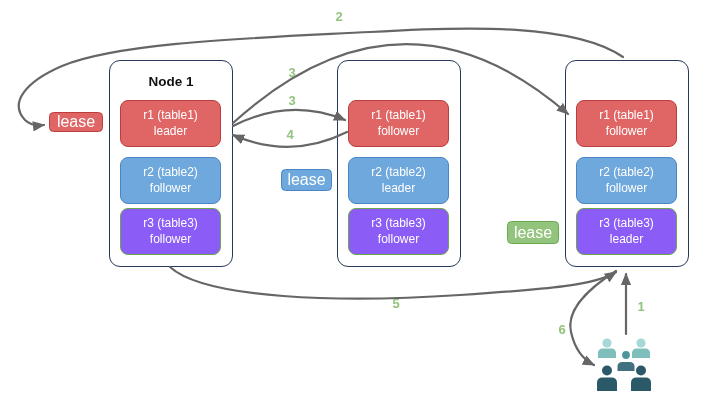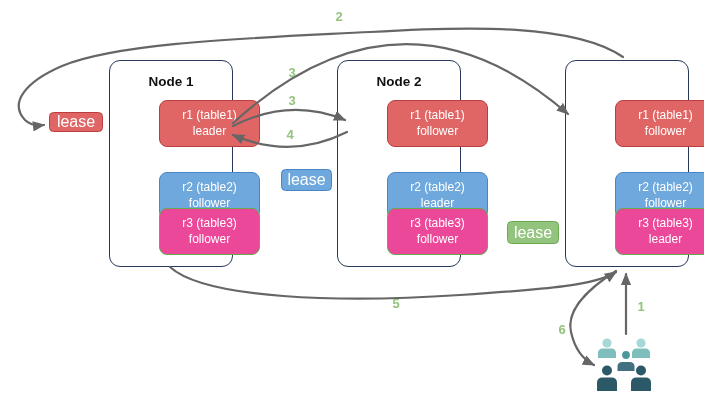--- a/index.html
+++ b/index.html
@@ -108,7 +108,6 @@
   </div>
 
   <div class="node node-2">
-    <div class="node-title">Node 2</div>
     <div class="replica red pos-0">
       <span>r1 (table1)</span>
       <span>follower</span>

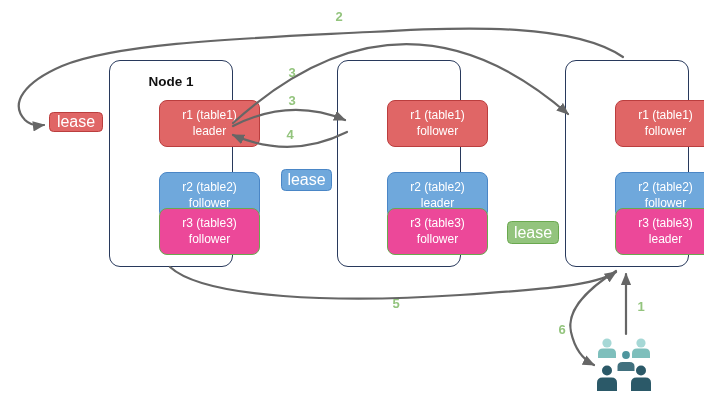--- a/index.html
+++ b/index.html
@@ -24,7 +24,7 @@
     position:absolute; left:10px; width:101px; height:47px;
     border-radius:8px; box-sizing:border-box; border:1.5px solid transparent;
     display:flex; flex-direction:column; align-items:center; justify-content:center;
-    color:#ffffff; font-size:12px; line-height:1.3; text-align:center;margin-left:39px;
+    color:#ffffff; font-size:12px; line-height:1.3; text-align:center;
   }
   .replica.pos-0 { top:39px; }
   .replica.pos-1 { top:111px; }

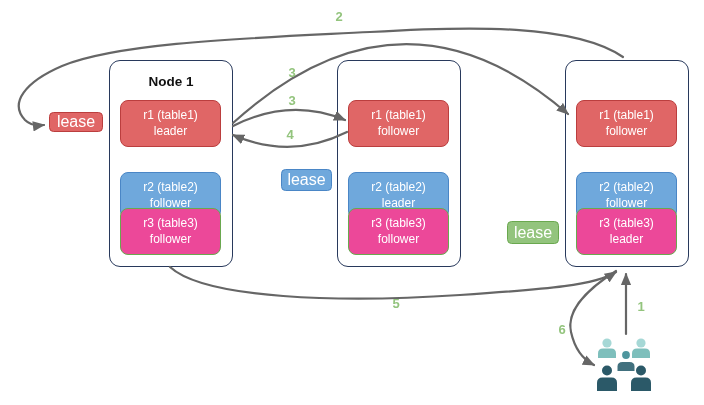--- a/index.html
+++ b/index.html
@@ -27,7 +27,7 @@
     color:#ffffff; font-size:12px; line-height:1.3; text-align:center;
   }
   .replica.pos-0 { top:39px; }
-  .replica.pos-1 { top:111px; }
+  .replica.pos-1 { top:96px; }
   .replica.pos-2 { top:147px; }
   .replica.red   { background:#e06666; border-color:#bb3e3e; }
   .replica.blue  { background:#6fa8dc; border-color:#4a86c6; }

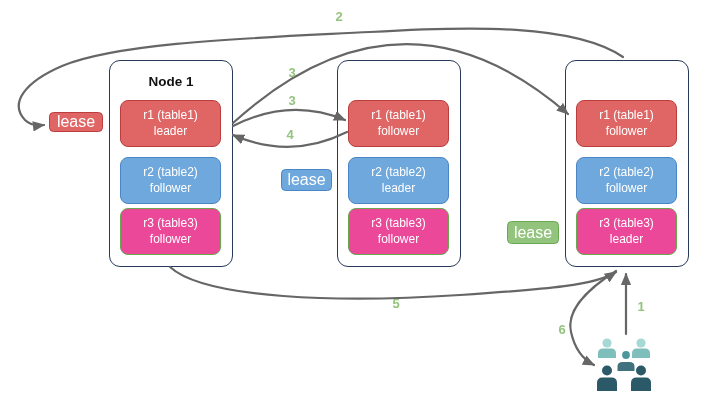--- a/index.html
+++ b/index.html
@@ -31,7 +31,7 @@
   .replica.pos-2 { top:147px; }
   .replica.red   { background:#e06666; border-color:#bb3e3e; }
   .replica.blue  { background:#6fa8dc; border-color:#4a86c6; }
-  .replica.green { background:#ec4899; border-color:#6aa84f; }
+  .replica.green { background:#8b5cf6; border-color:#6aa84f; }
 
   .lease {
     position:absolute; box-sizing:border-box; z-index:2;

